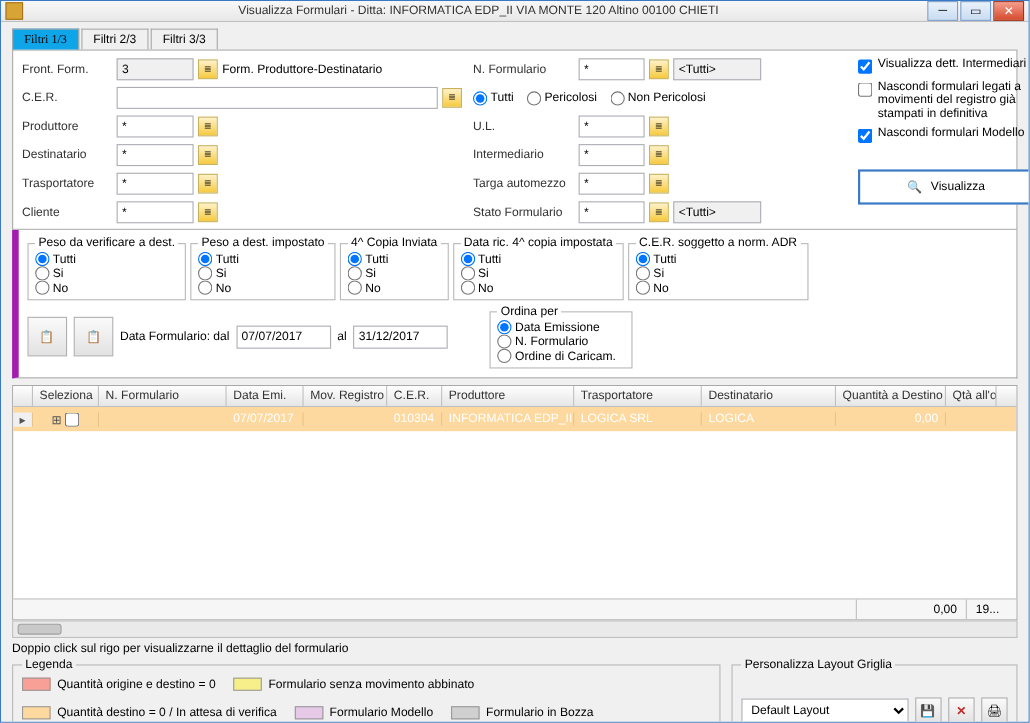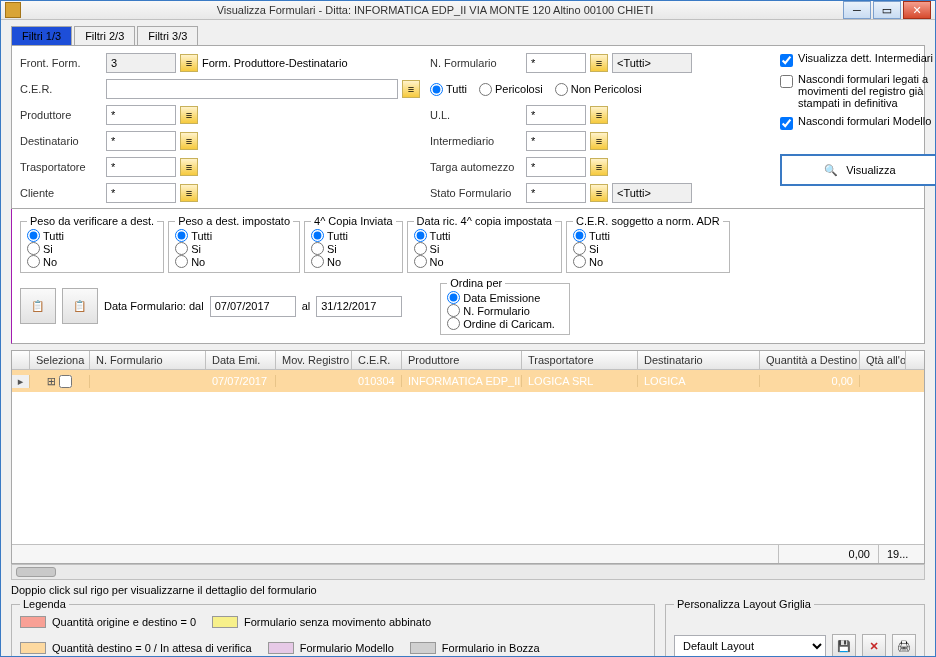--- a/index.html
+++ b/index.html
@@ -13,7 +13,7 @@
 .content { flex:1; display:flex; flex-direction:column; background:#f0f0f0; }
 .tabstrip { display:flex; padding:6px 10px 0 10px; gap:2px; }
 .tab { padding:3px 10px; border:1px solid #a9a9a9; border-bottom:none; background:#f0f0f0; cursor:pointer; }
-.tab.active { background:#1d4ed8; position:relative; z-index:2; }
+.tab.active { background:#0ea5e9; position:relative; z-index:2;font-family:Liberation Serif, serif; }
 .tabpanel { background:#fff; border:1px solid #a9a9a9; margin:0 10px; padding:6px 8px 4px 8px; display:flex; }
 .filters { flex:1; display:flex; gap:10px; }
 .col { display:flex; flex-direction:column; gap:4px; }

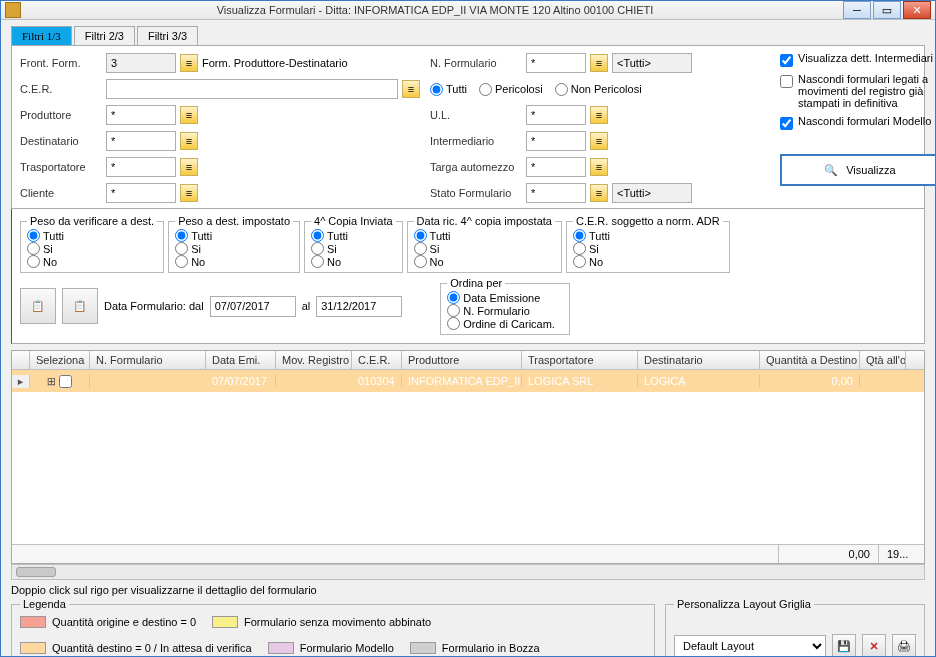--- a/index.html
+++ b/index.html
@@ -177,7 +177,7 @@
     </div>
   </div>
 
-  <div style="margin:0 10px; background:#fff; border-left:1px solid #a21caf;border-right:1px solid #a9a9a9;border-bottom:1px solid #a9a9a9; padding:4px 8px;">
+  <div style="margin:0 10px; background:#fff; border-left:6px solid #a21caf;border-right:1px solid #a9a9a9;border-bottom:1px solid #a9a9a9; padding:4px 8px;">
     <div class="fieldsets">
       <fieldset>
           <legend>Peso da verificare a dest.</legend>

